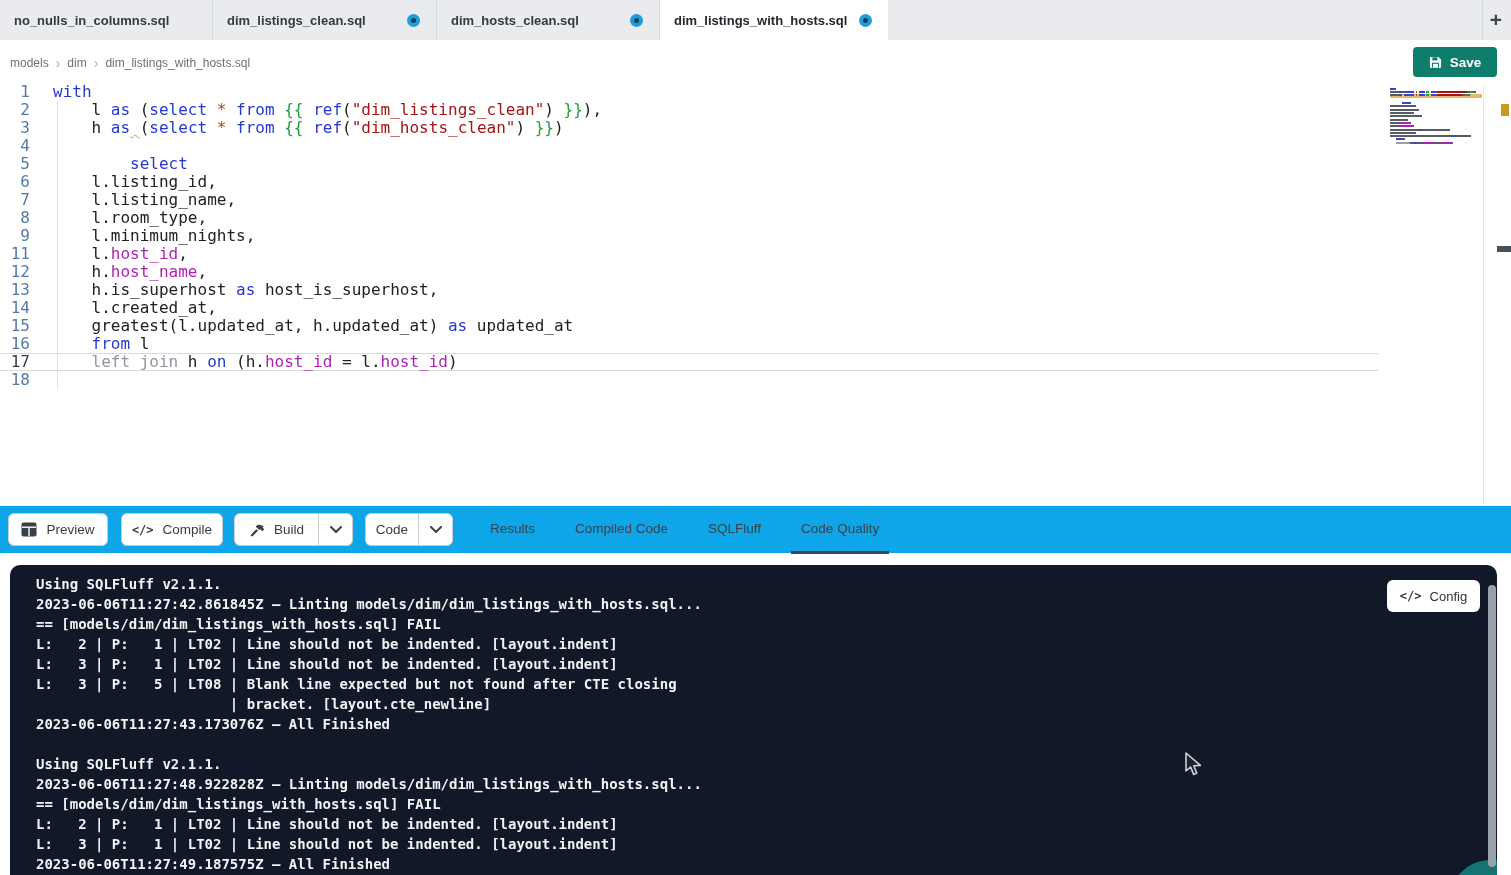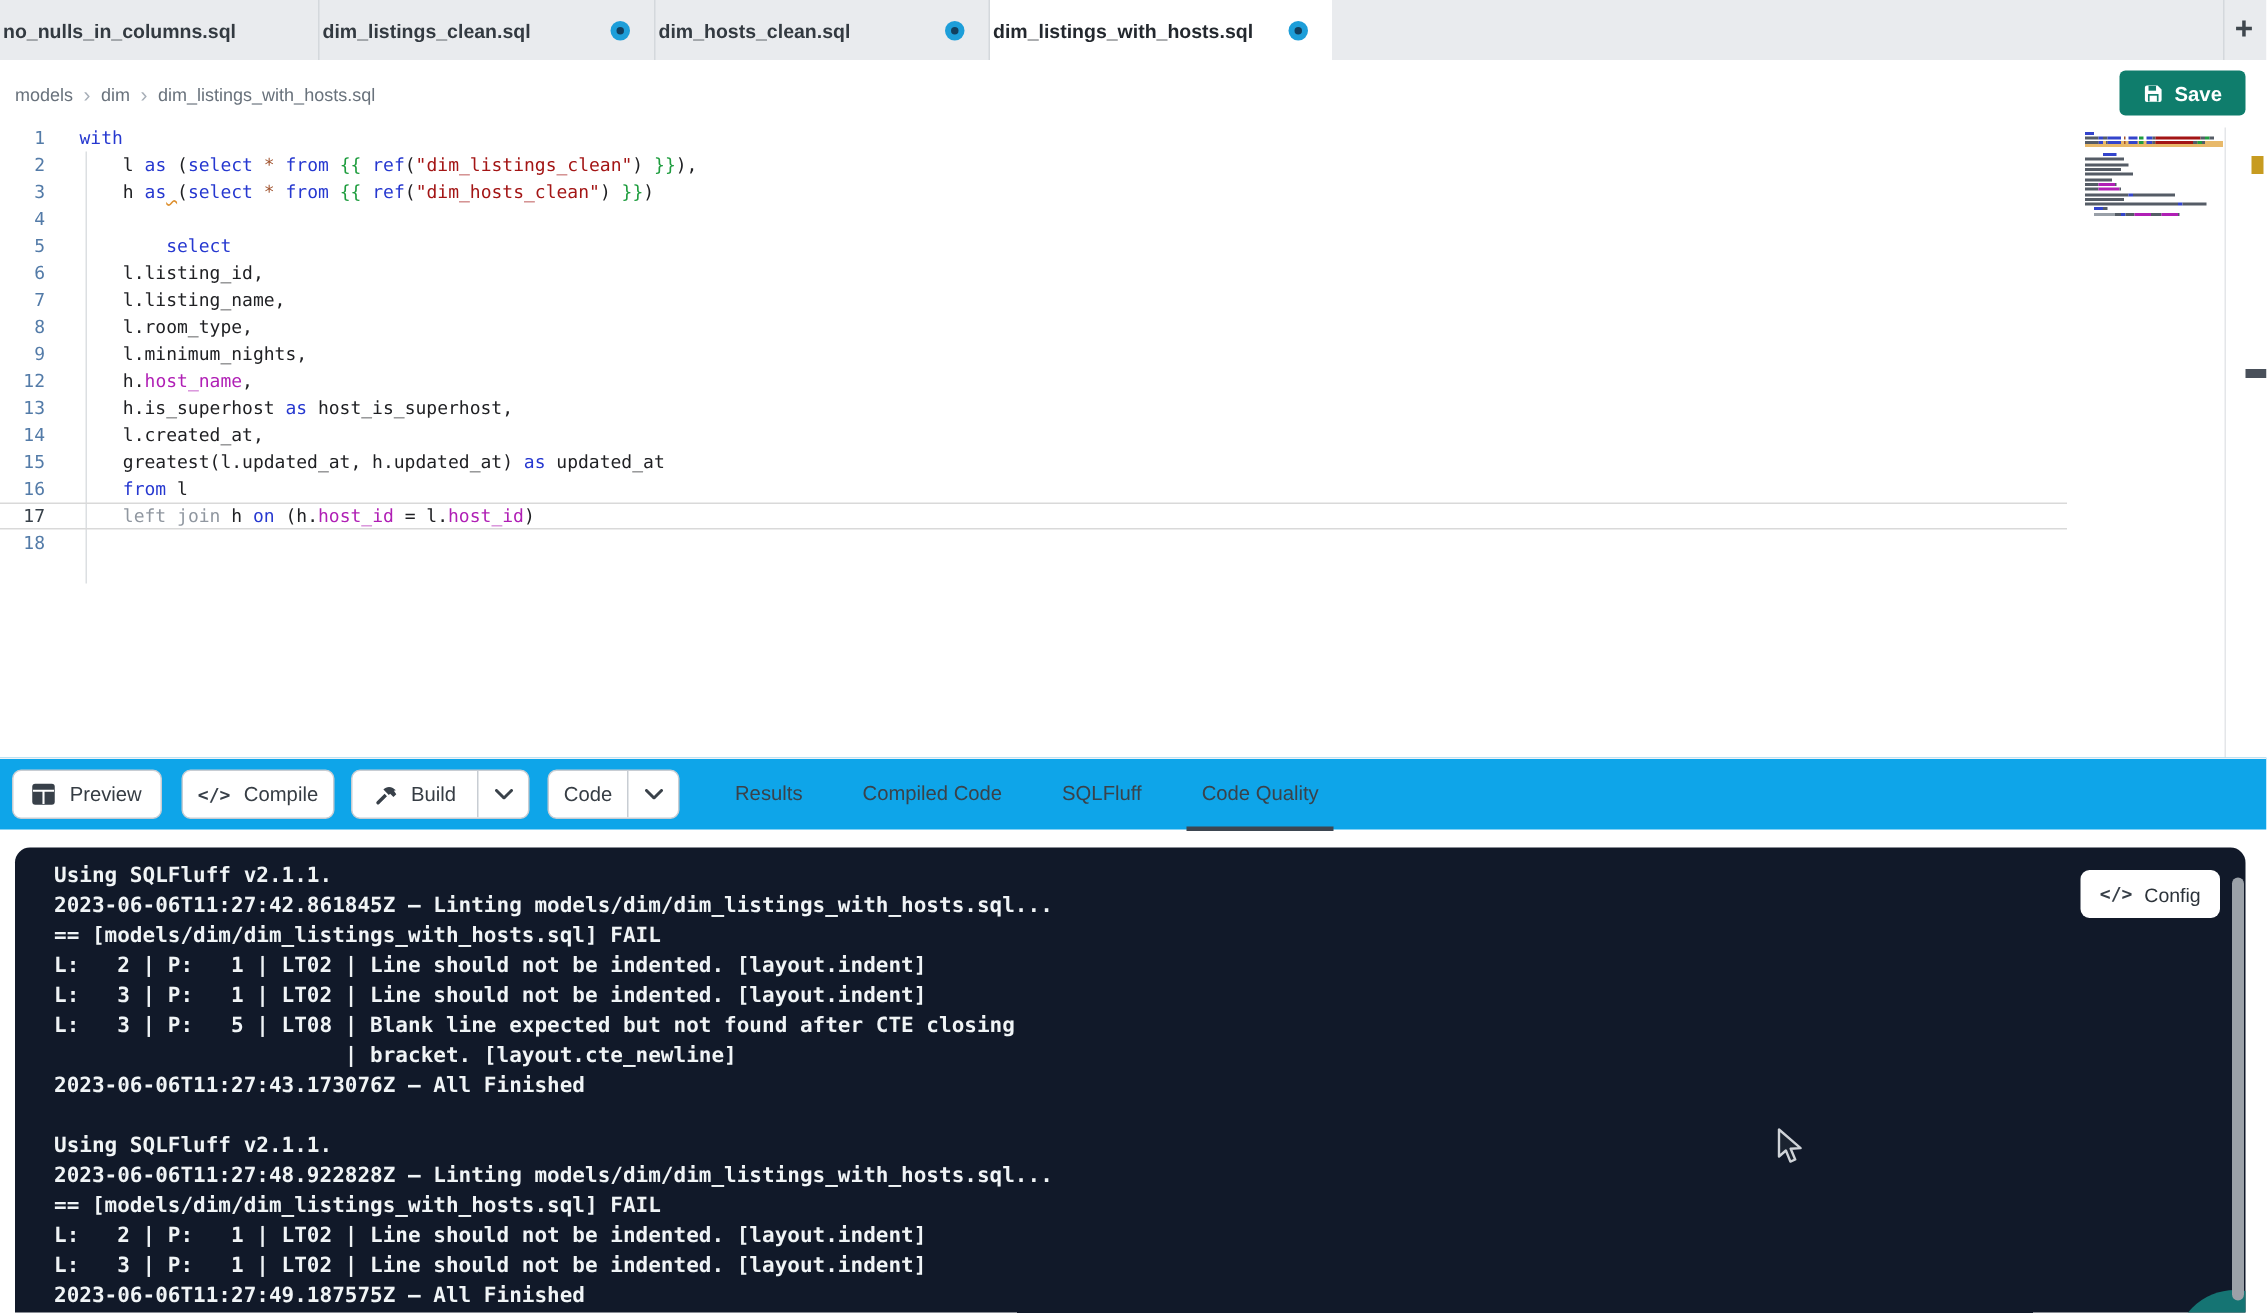--- a/index.html
+++ b/index.html
@@ -10,7 +10,7 @@
   .tabbar { position:absolute; top:0; left:0; width:1511px; height:40px; background:#e9ebee; }
   .tabs { display:flex; height:40px; }
   .tab { height:40px; display:flex; align-items:center; justify-content:space-between;
-    padding:0 16px 0 2px; border-right:1px solid #d4d8dc; cursor:pointer;
+    padding:0 16px 0 14px; border-right:1px solid #d4d8dc; cursor:pointer;
     font-size:13px; font-weight:700; color:#333a41; }
   .tab:nth-child(1){ width:213px; }
   .tab:nth-child(2){ width:224px; }

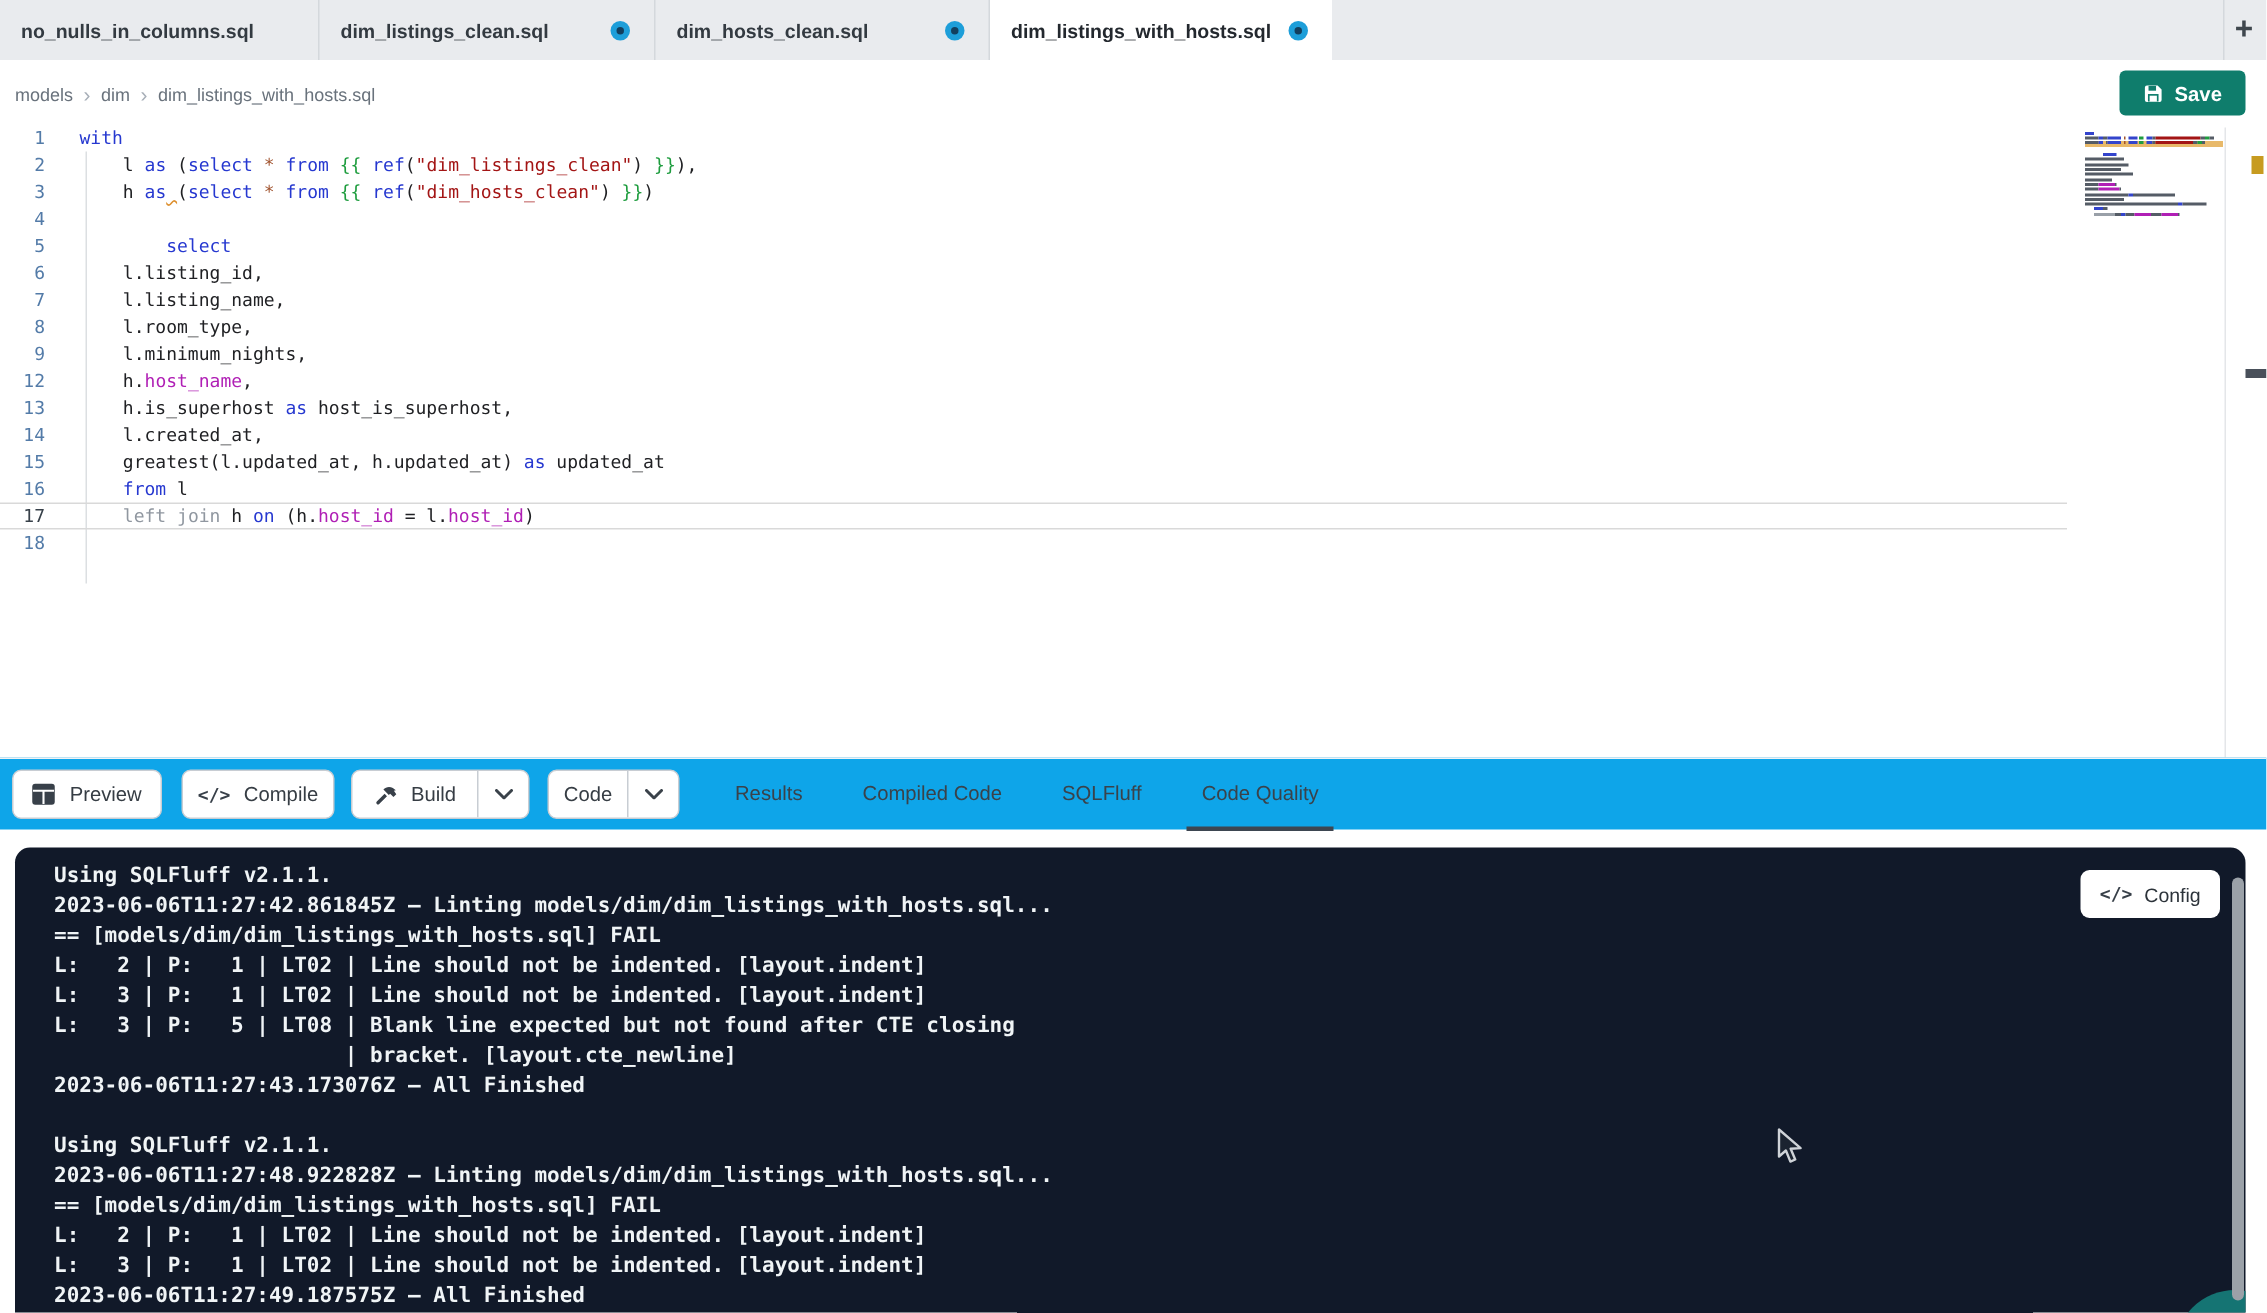--- a/index.html
+++ b/index.html
@@ -40,7 +40,7 @@
   
   .editor { position:absolute; top:85px; left:0; width:1511px; height:420px; background:#fff; }
   .code-lines { position:absolute; top:-2px; left:0; right:0; }
-  .code-line { height:18px; font-family:"DejaVu Sans Mono", monospace; font-size:12px;
+  .code-line { height:18px; font-family:"DejaVu Sans Mono", monospace; font-size:16px;
     line-height:18px; white-space:pre; width:1378px; }
   .code-line.current { border-top:1px solid #d9d9d9; border-bottom:1px solid #d9d9d9; line-height:16px; }
   .ln { display:inline-block; width:30px; text-align:right; color:#537ba8; margin-right:23px; }

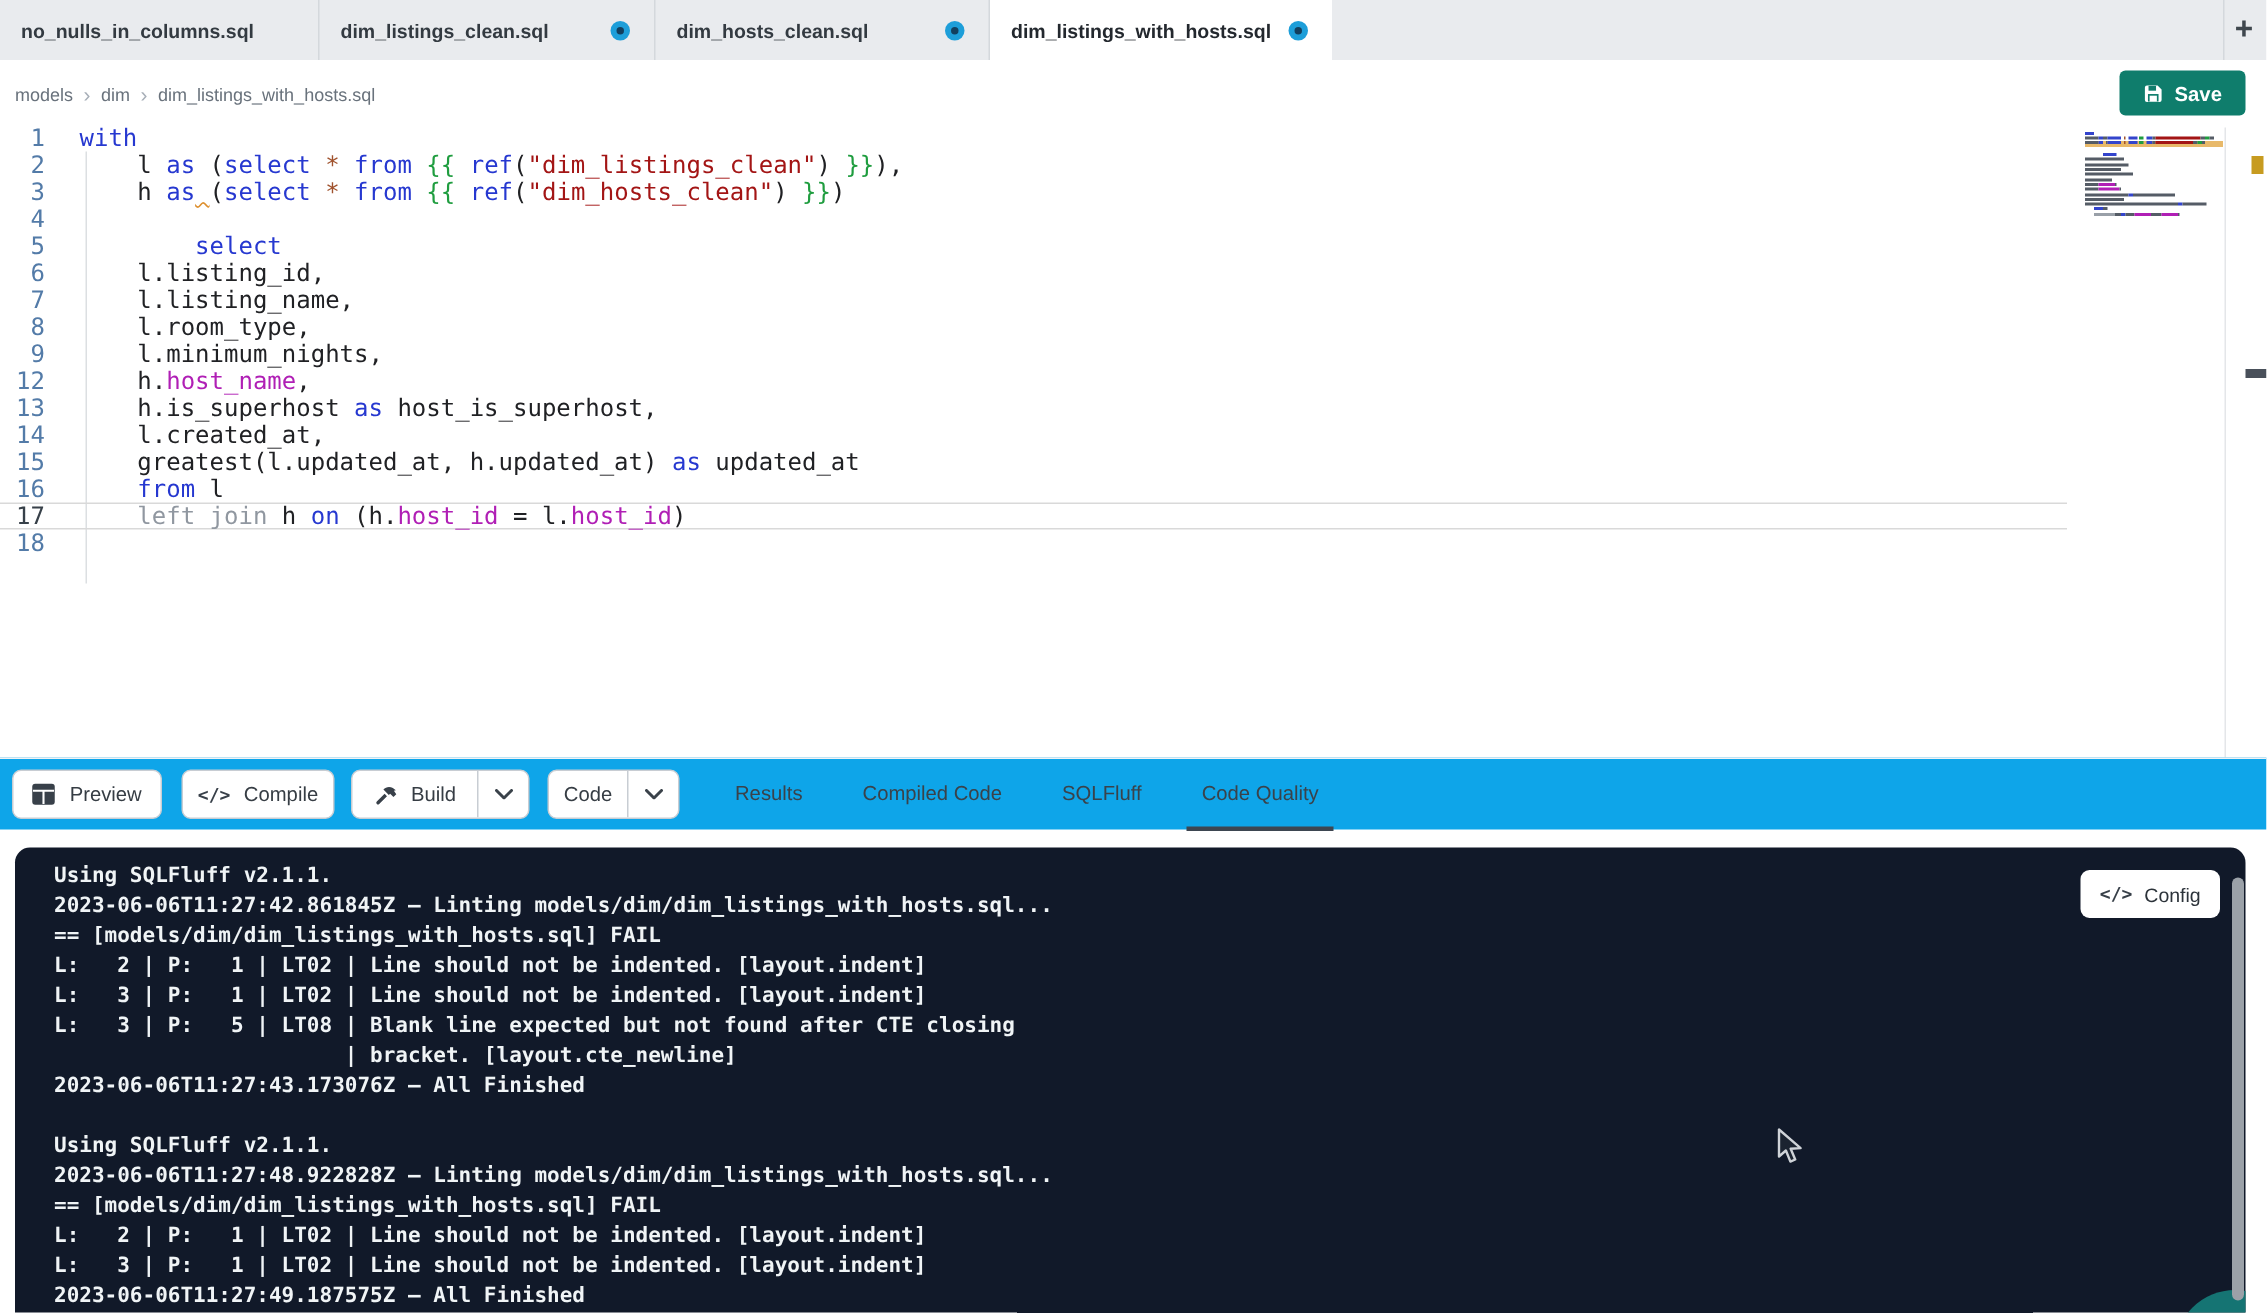--- a/index.html
+++ b/index.html
@@ -159,6 +159,7 @@
       <div class="code-line"><span class="ln">7</span><span class="code"><span class="tk-pl">    l.listing_name,</span></span></div>
       <div class="code-line"><span class="ln">8</span><span class="code"><span class="tk-pl">    l.room_type,</span></span></div>
       <div class="code-line"><span class="ln">9</span><span class="code"><span class="tk-pl">    l.minimum_nights,</span></span></div>
+      <div class="code-line"><span class="ln">11</span><span class="code"><span class="tk-pl">    l.</span><span class="tk-vr">host_id</span><span class="tk-pl">,</span></span></div>
       <div class="code-line"><span class="ln">12</span><span class="code"><span class="tk-pl">    h.</span><span class="tk-vr">host_name</span><span class="tk-pl">,</span></span></div>
       <div class="code-line"><span class="ln">13</span><span class="code"><span class="tk-pl">    h.is_superhost </span><span class="tk-kw">as</span><span class="tk-pl"> host_is_superhost,</span></span></div>
       <div class="code-line"><span class="ln">14</span><span class="code"><span class="tk-pl">    l.created_at,</span></span></div>

